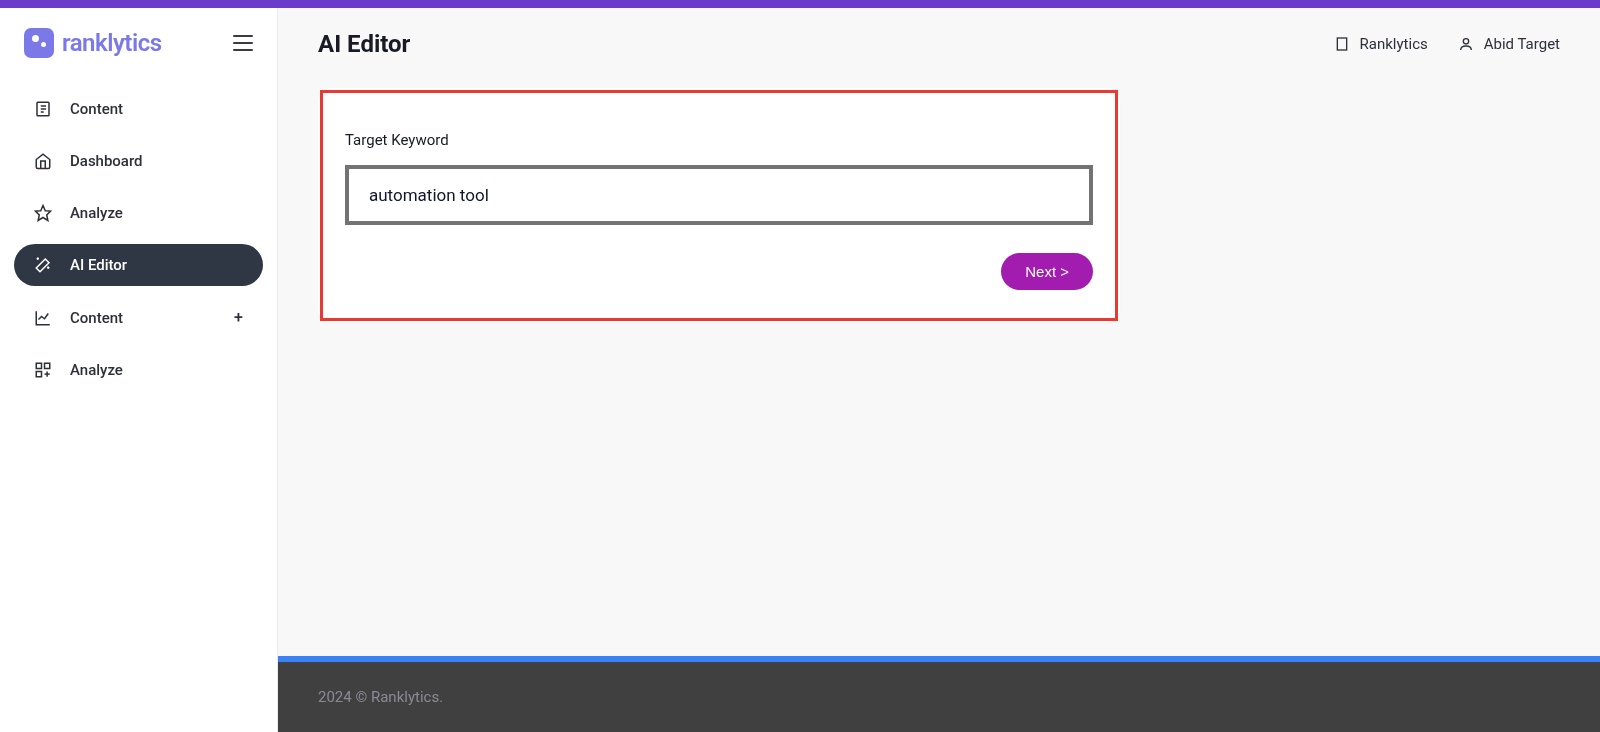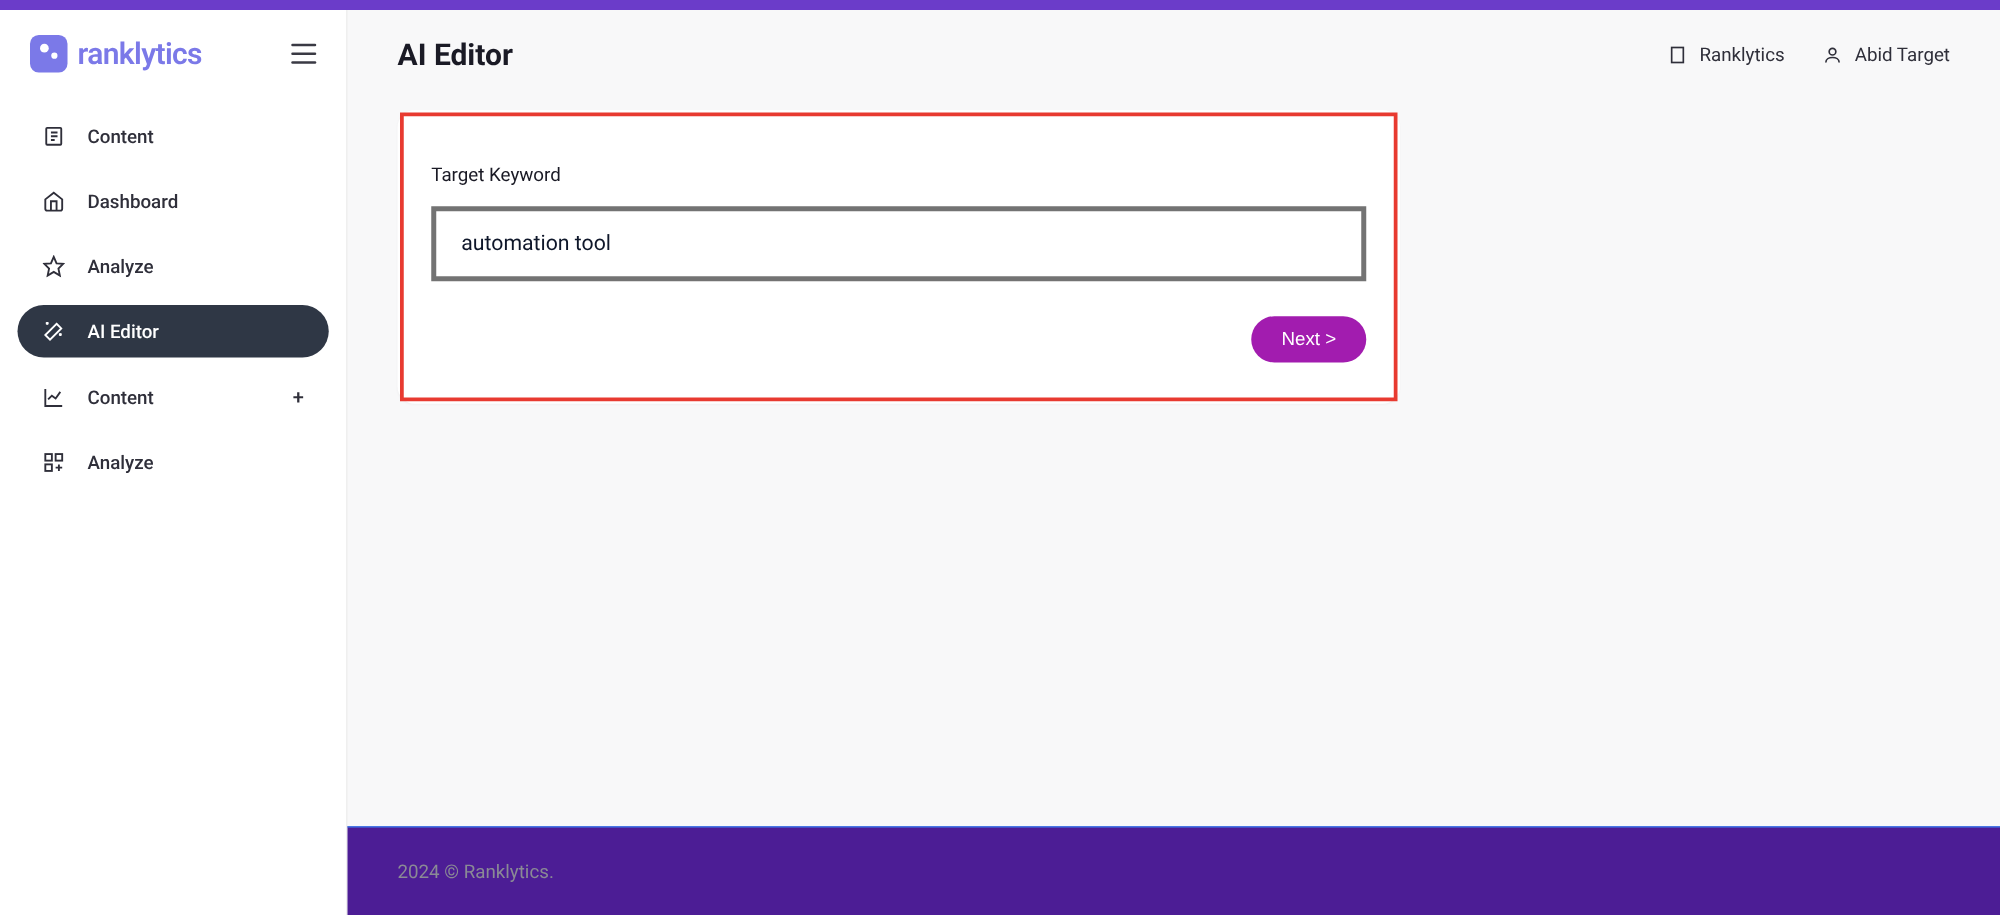--- a/index.html
+++ b/index.html
@@ -203,8 +203,8 @@
       padding: 26px 40px;
       color: #8a8a95;
       font-size: 15px;
-      border-top: 1px solid #3b82f6;
-      background: #4c1d95;
+      border-top: 6px solid #3b82f6;
+      background: #404040;
     }
     svg { display: block; }
   </style>

